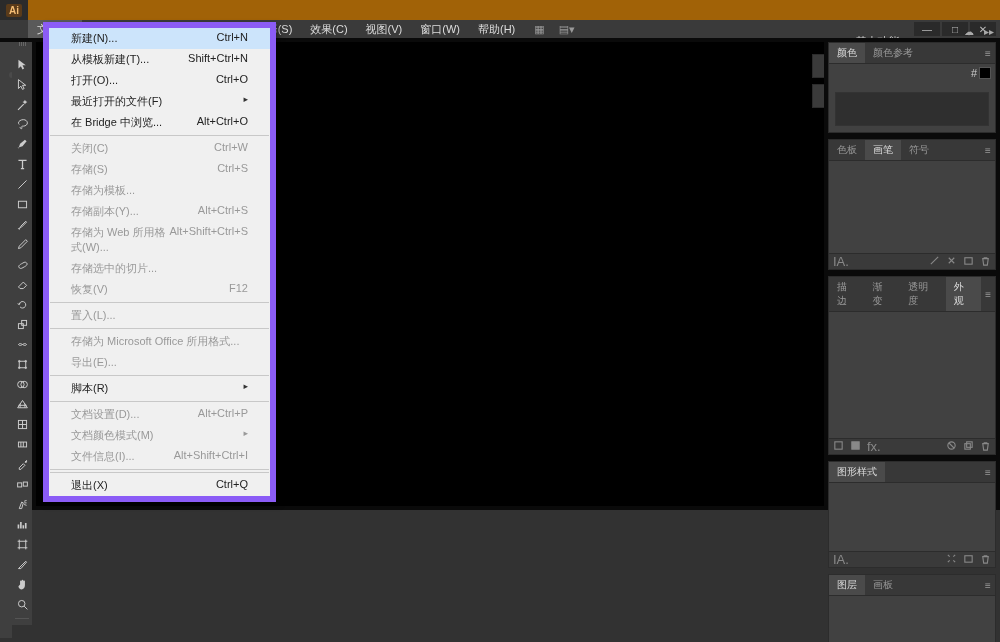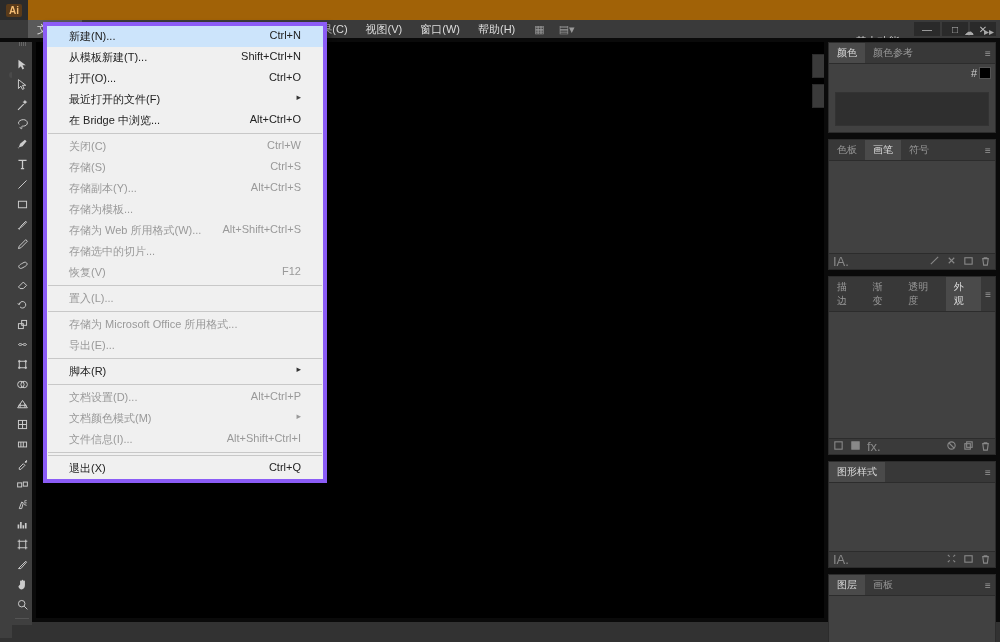--- a/index.html
+++ b/index.html
@@ -51,7 +51,7 @@
   .collapse-tab2 { position: absolute; right: 176px; top: 46px; width: 12px; height: 24px; background: #3a3a3a; border: 1px solid #2c2c2c; border-right: none; }
 
   
-  .dropdown { position: absolute; left: 43px; top: 22px; width: 284px; background: #f0f0f0; border: 4px solid #8b5cf6; box-shadow: 3px 3px 6px rgba(0,0,0,.4); z-index: 50; }
+  .dropdown { position: absolute; left: 43px; top: 22px; width: 233px; background: #f0f0f0; border: 6px solid #8b5cf6; box-shadow: 3px 3px 6px rgba(0,0,0,.4); z-index: 50; }
   .dd-row { display: flex; justify-content: space-between; padding: 3px 22px 3px 22px; color: #222; font-size: 11px; cursor: default; }
   .dd-row.highlight { background: #cce4fb; }
   .dd-row.disabled { color: #999; }

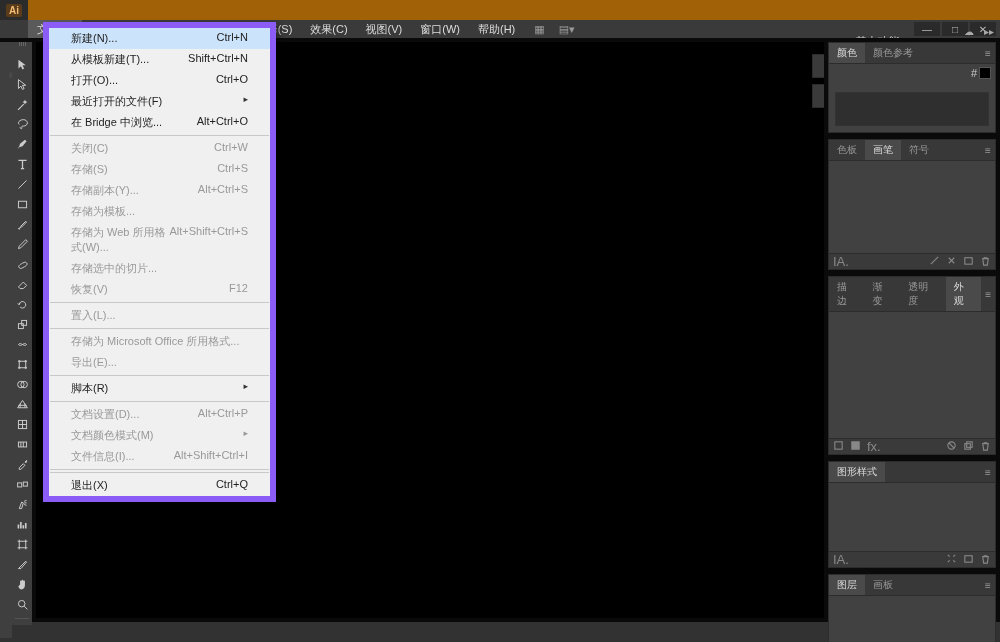--- a/index.html
+++ b/index.html
@@ -16,7 +16,7 @@
   .win-ctrl { width: 26px; height: 14px; background: #2a2a2a; color: #bbb; display: flex; align-items: center; justify-content: center; font-size: 10px; }
   .workspace-label { position: absolute; right: 92px; top: 14px; color: #ccc; font-size: 11px; }
 
-  .body-area { position: relative; height: 584px; background: #0a0a0a; }
+  .body-area { position: relative; height: 472px; background: #0a0a0a; }
   .tool-gutter { position:absolute; left:0; top:4px; width:12px; height:596px; background:#3f3f3f; }
   .tool-gutter::before{content:"";position:absolute;right:-3px;top:30px;width:6px;height:6px;border-radius:3px;background:#4a4a4a;}
   .toolbar { position: absolute; left: 12px; top: 4px; width: 20px; background: #3f3f3f; display: flex; flex-direction: column; align-items: center; padding: 4px 0; gap: 4px; }

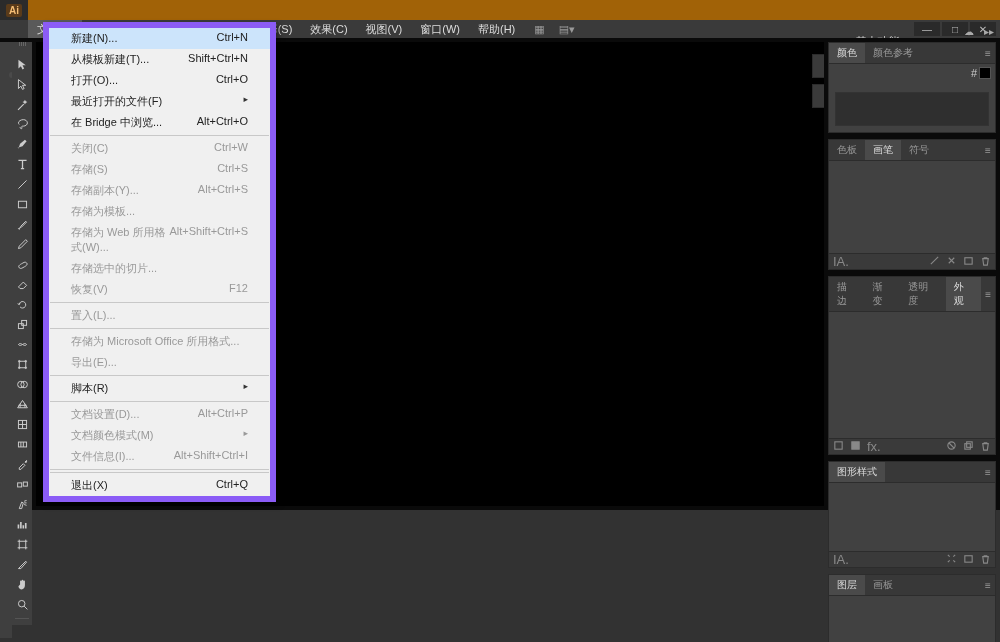--- a/index.html
+++ b/index.html
@@ -412,11 +412,11 @@
       <span>Ctrl+S</span>
     </div>
     <div class="dd-row disabled">
+      <span>存储为模板...</span>
+    </div>
+    <div class="dd-row disabled">
       <span>存储副本(Y)...</span>
       <span>Alt+Ctrl+S</span>
-    </div>
-    <div class="dd-row disabled">
-      <span>存储为模板...</span>
     </div>
     <div class="dd-row disabled">
       <span>存储为 Web 所用格式(W)...</span>

